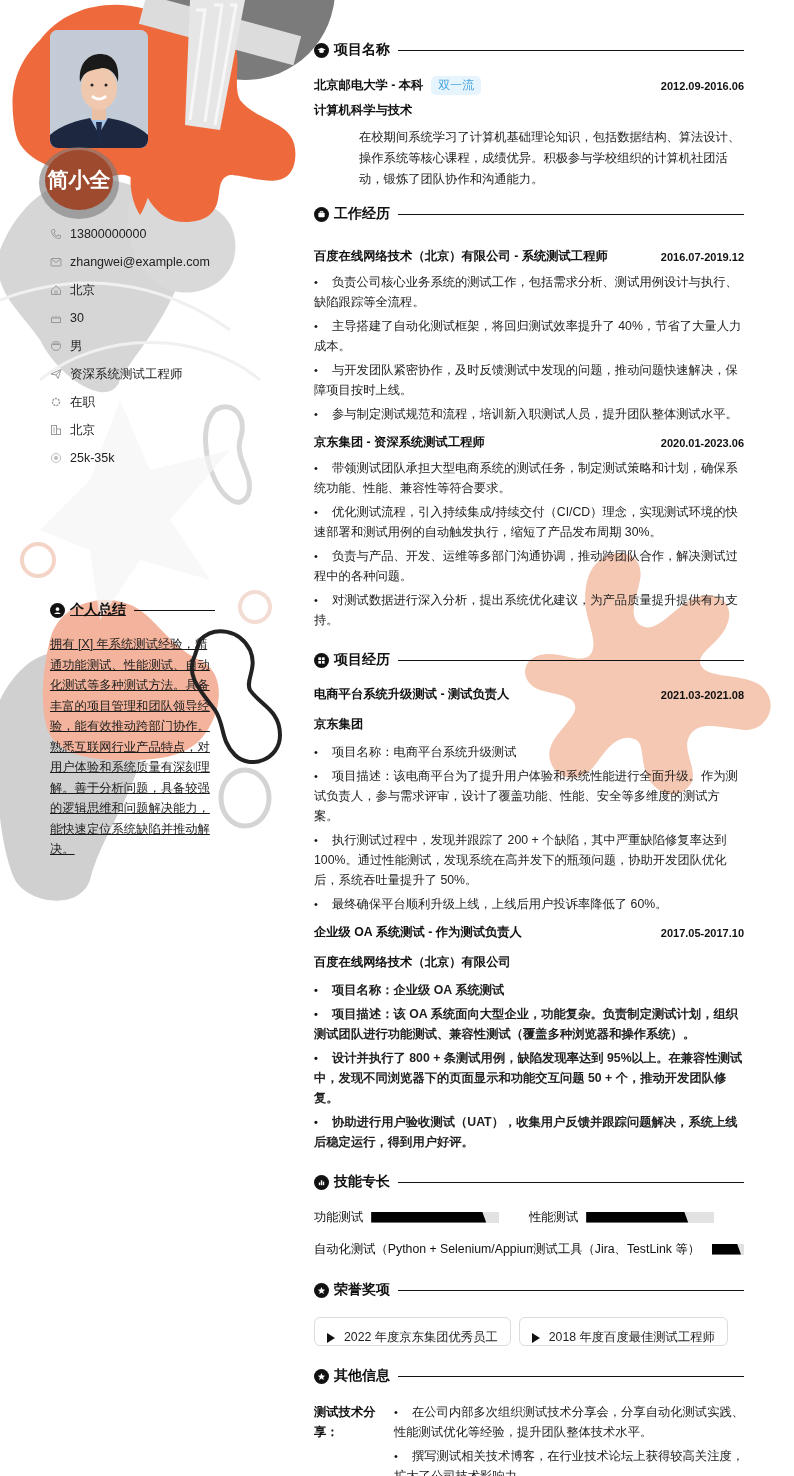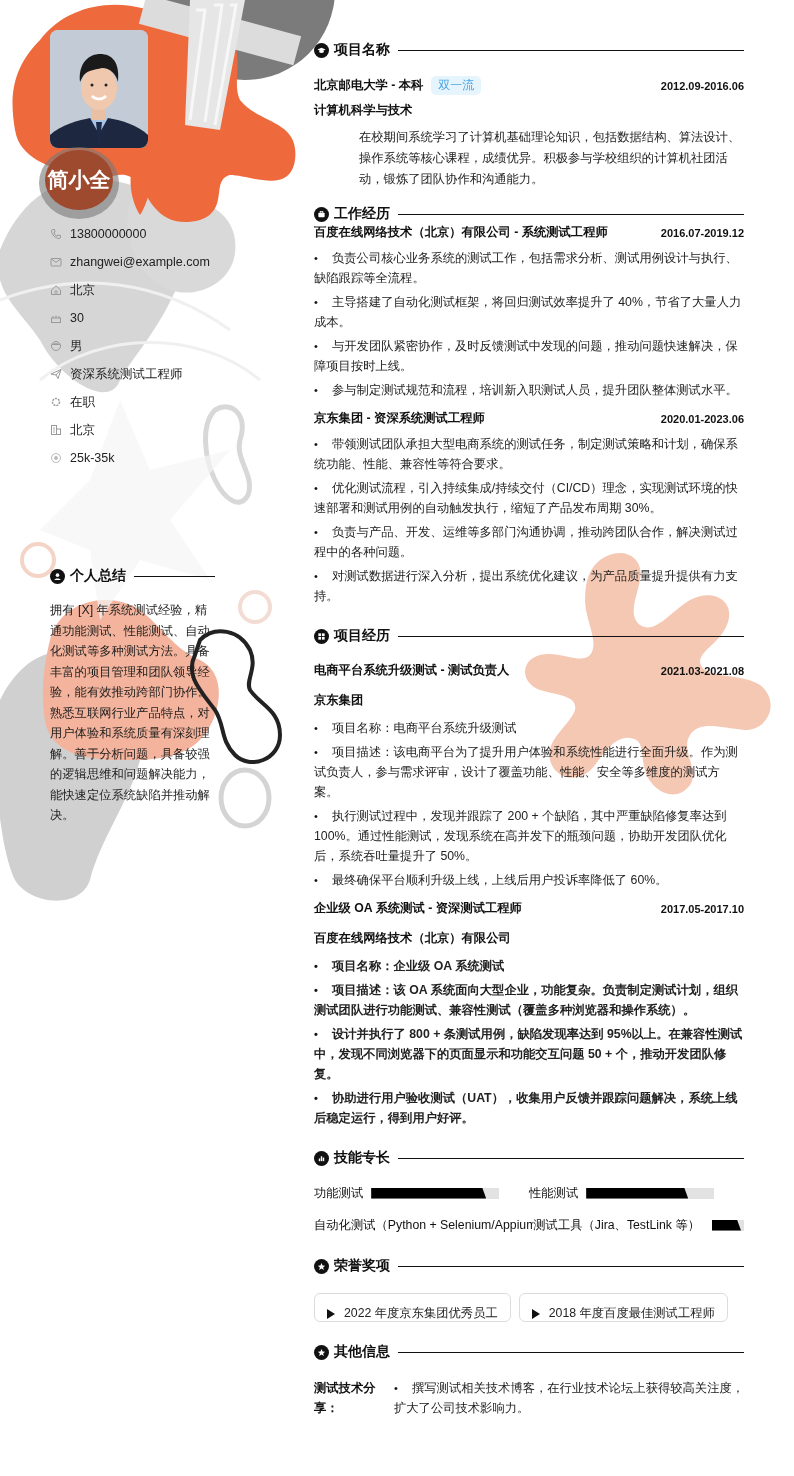--- a/index.html
+++ b/index.html
@@ -243,7 +243,7 @@
       <span class="hline"></span>
     </div>
 
-    <div style="margin-top:0;">
+    <div style="margin-top:24px;">
       <div class="row-between">
         <span class="entry-title">百度在线网络技术（北京）有限公司 - 系统测试工程师</span>
         <span class="entry-date">2016.07-2019.12</span>

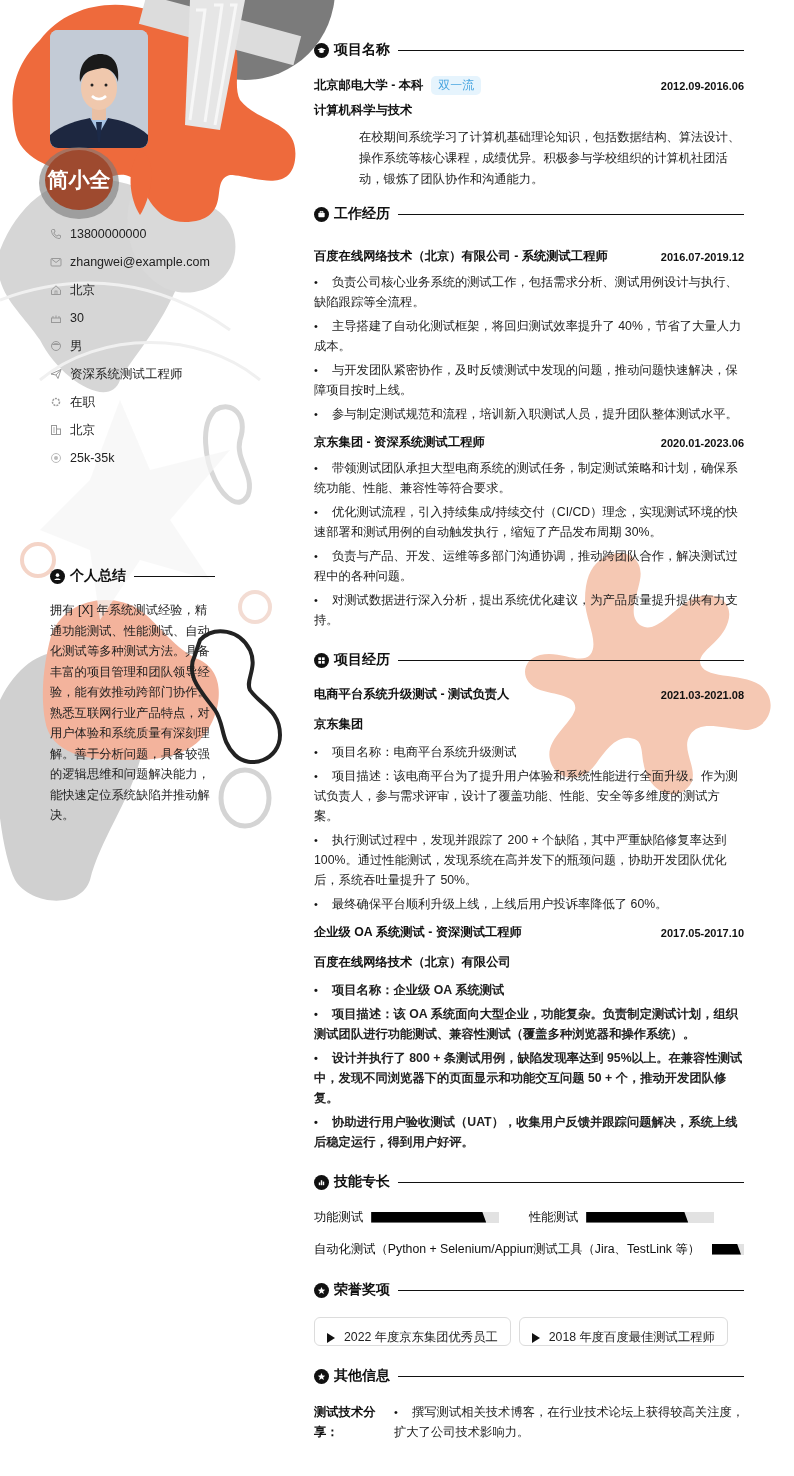--- a/index.html
+++ b/index.html
@@ -18,7 +18,7 @@
   .info-row .ico { width: 12px; height: 12px; margin-right: 8px; display: inline-flex; align-items: center; justify-content: center; color: #999; }
   .info-row .ico svg { width: 12px; height: 12px; }
 
-  .summary { position: absolute; left: 50px; top: 566px; width: 165px; }
+  .summary { position: absolute; left: 50px; top: 600px; width: 165px; text-decoration: underline; }
   .sec-head { display: flex; align-items: center; height: 20px; }
   .sec-head .hicon { width: 15px; height: 15px; border-radius: 50%; background: #111; display: inline-flex; align-items: center; justify-content: center; margin-right: 5px; flex-shrink: 0; }
   .sec-head .hicon svg { width: 9px; height: 9px; }

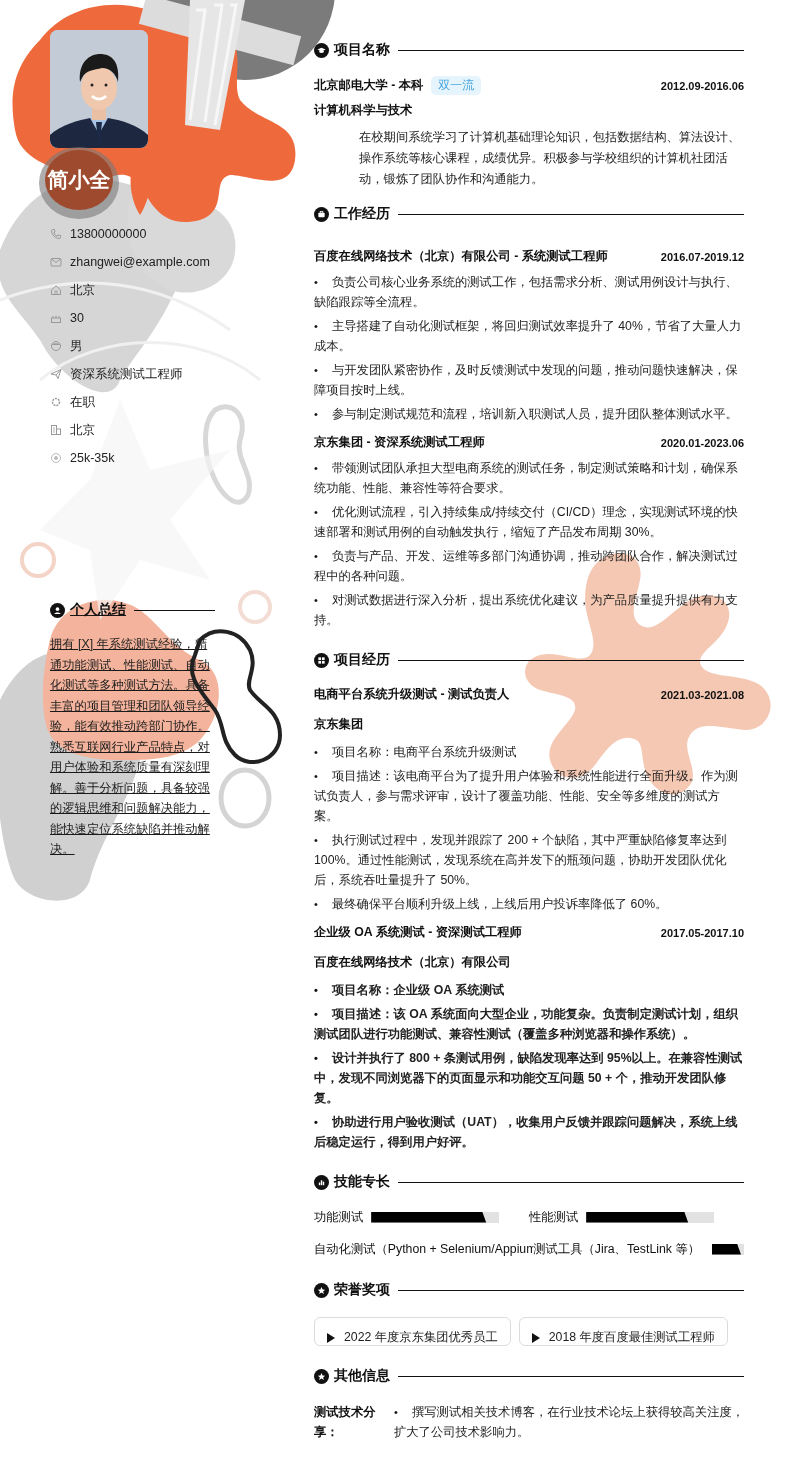--- a/index.html
+++ b/index.html
@@ -300,7 +300,7 @@
 
     <div style="margin-top:10px;">
       <div class="row-between">
-        <span class="entry-title">企业级 OA 系统测试 - 资深测试工程师</span>
+        <span class="entry-title">企业级 OA 系统测试 - 作为测试负责人</span>
         <span class="entry-date">2017.05-2017.10</span>
       </div>
       <div class="sub-title" style="margin-top:13px;">百度在线网络技术（北京）有限公司</div>

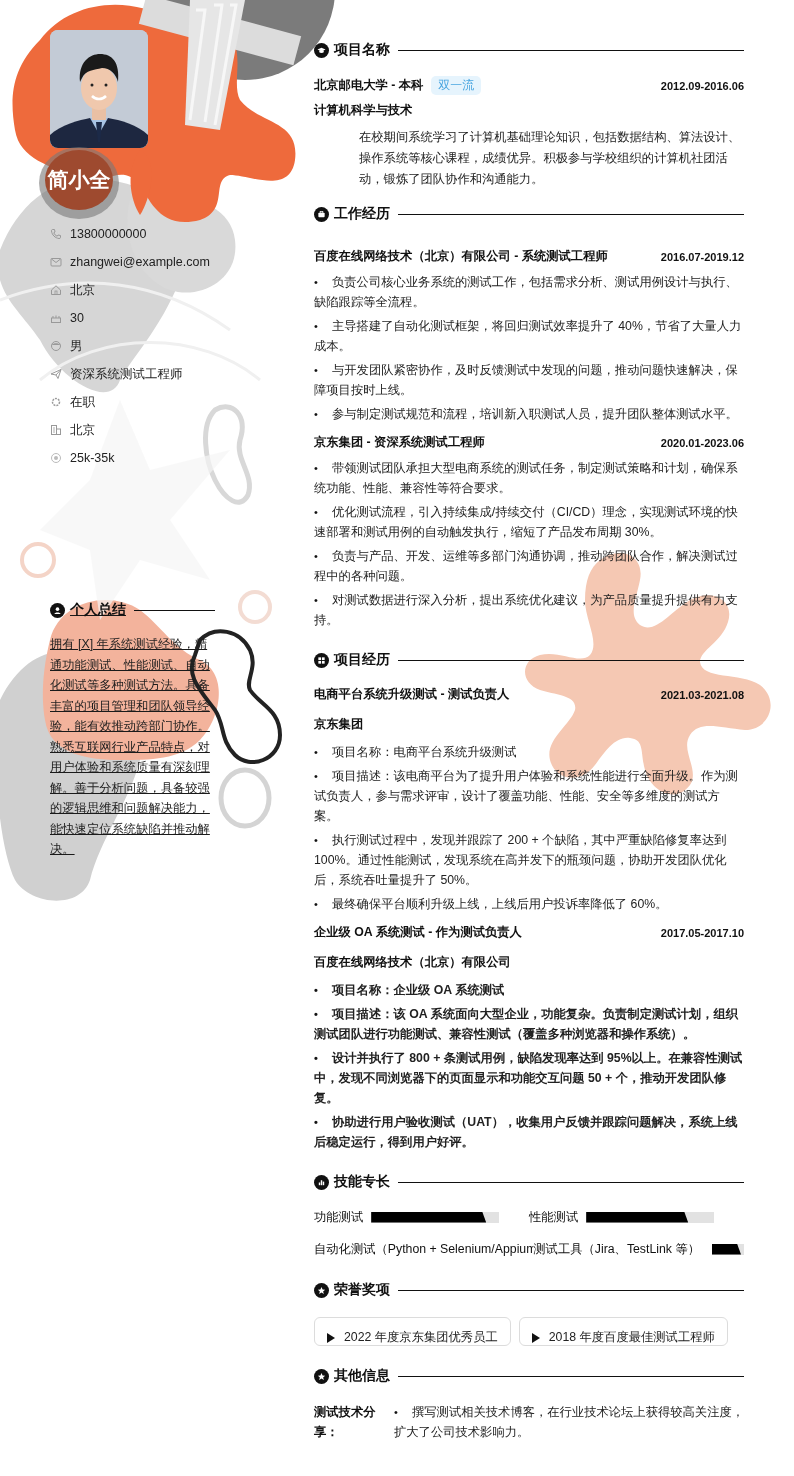--- a/index.html
+++ b/index.html
@@ -387,6 +387,7 @@
     <div class="other-row">
       <span class="other-label">测试技术分享：</span>
       <ul class="other-list">
+        <li><span class="dot"></span><span>在公司内部多次组织测试技术分享会，分享自动化测试实践、性能测试优化等经验，提升团队整体技术水平。</span></li>
         <li><span class="dot"></span><span>撰写测试相关技术博客，在行业技术论坛上获得较高关注度，扩大了公司技术影响力。</span></li>
       </ul>
     </div>

